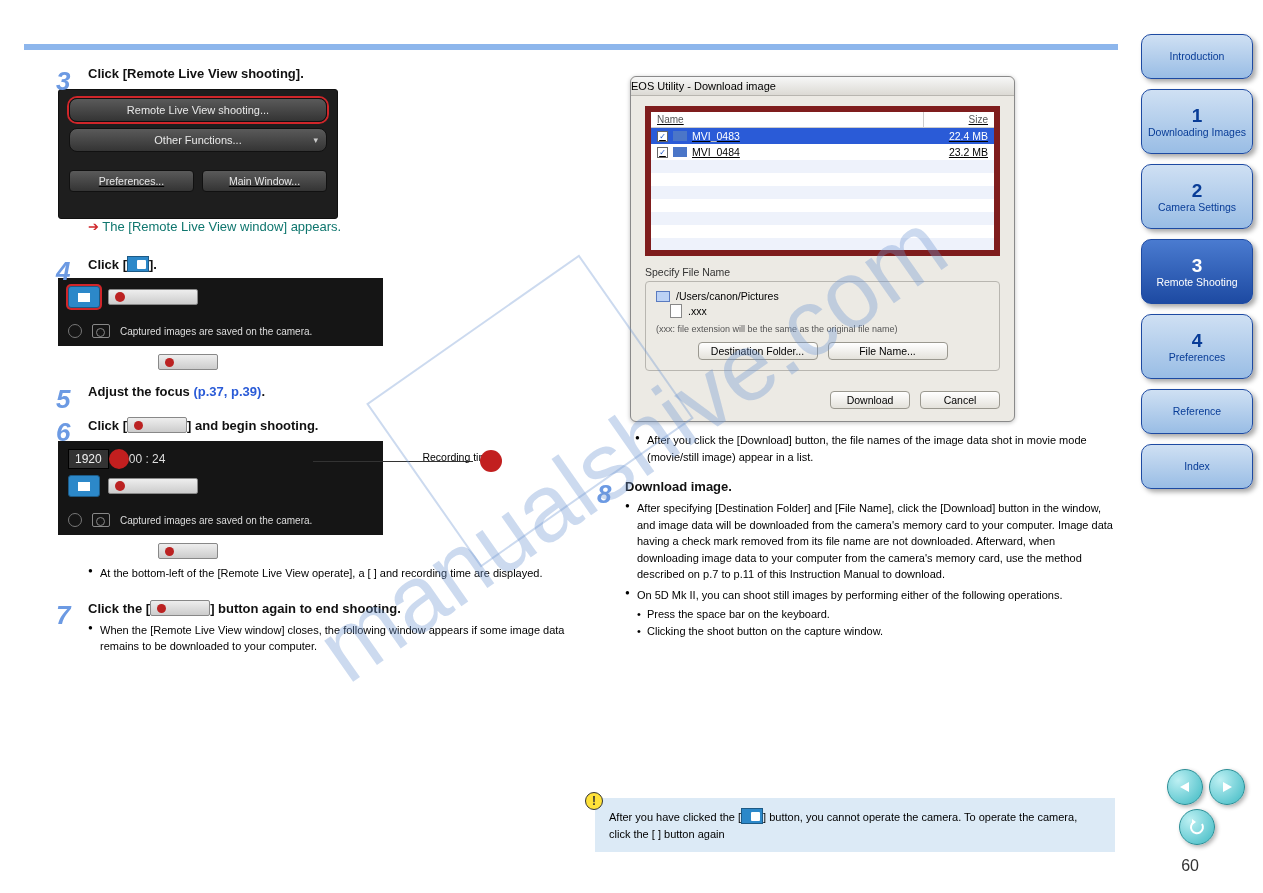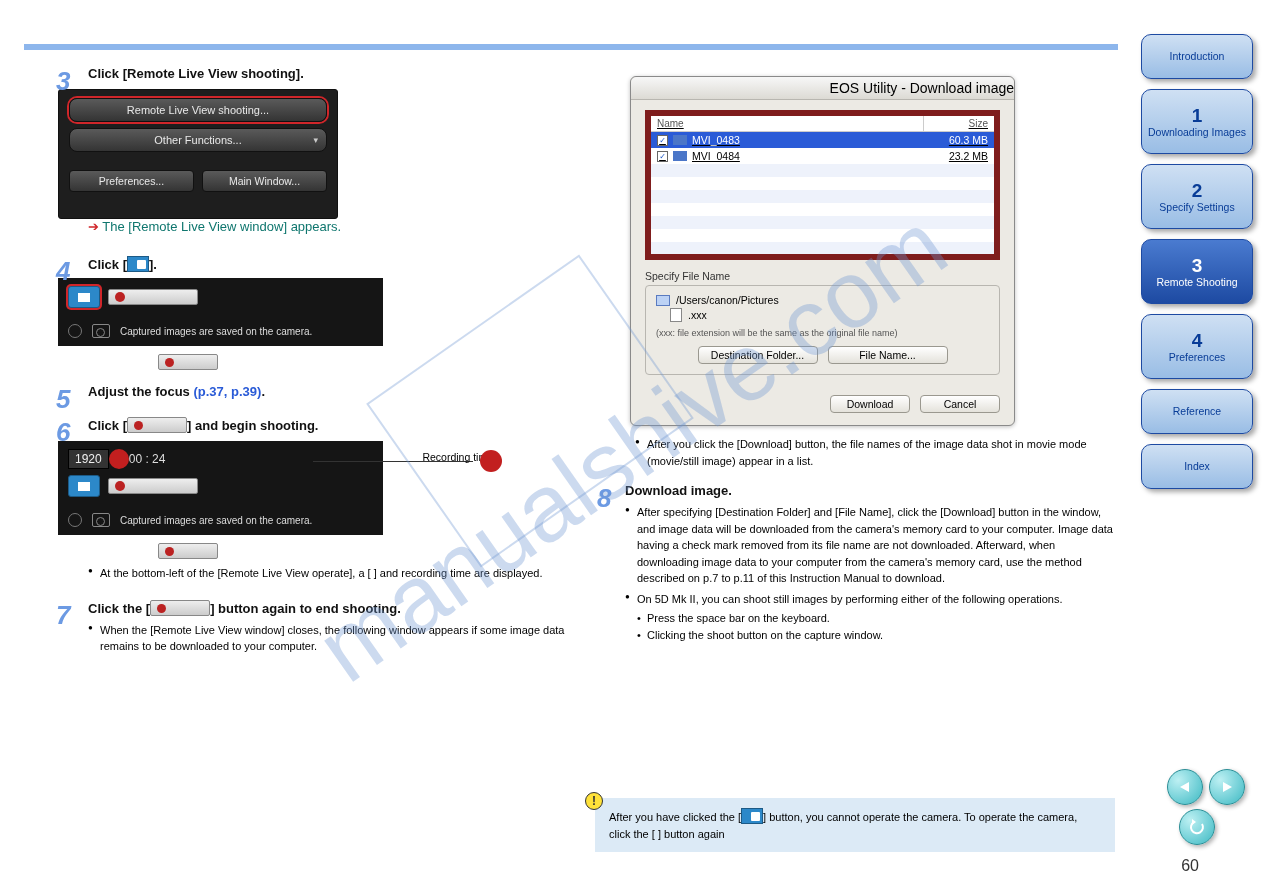--- a/index.html
+++ b/index.html
@@ -218,11 +218,11 @@
     font-size: 10.5px;
   }
   .dl-title {
-    text-align: right; padding: 3px 0;
+    text-align: left; padding: 3px 0;
     background: linear-gradient(#f7f7f7,#dcdad4);
     border-bottom: 1px solid #b8b6b0;
     border-radius: 6px 6px 0 0;
-    font-size: 14px;
+    font-size: 11px;
   }
   .dl-body { padding: 10px 14px 12px; }
   .dl-list {

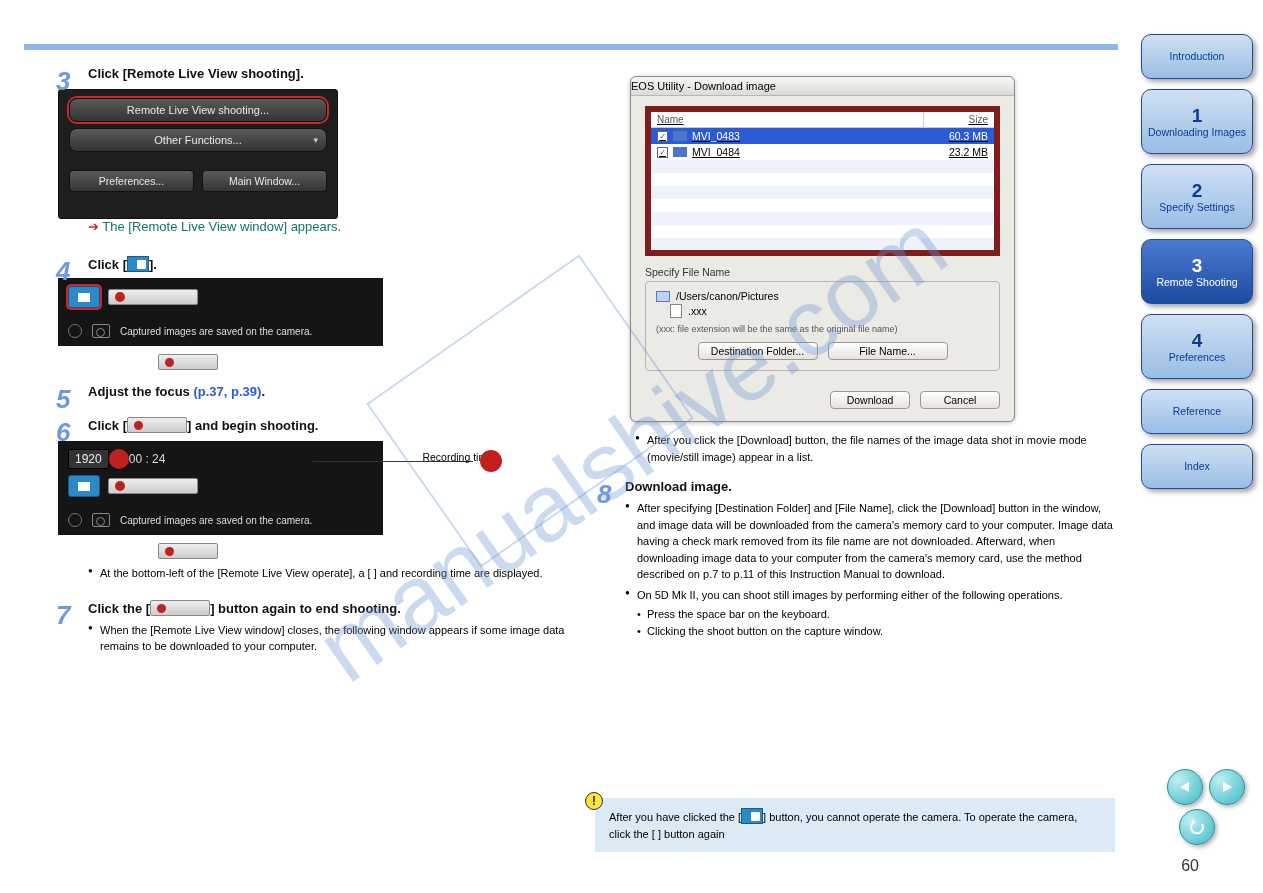--- a/index.html
+++ b/index.html
@@ -433,7 +433,7 @@
             <span class="dl-vid"></span>
             <span>MVI_0483</span>
           </div>
-          <div class="s">60.3 MB</div>
+          <div class="s">22.4 MB</div>
         </div>
         <div class="dl-row">
           <div class="n">

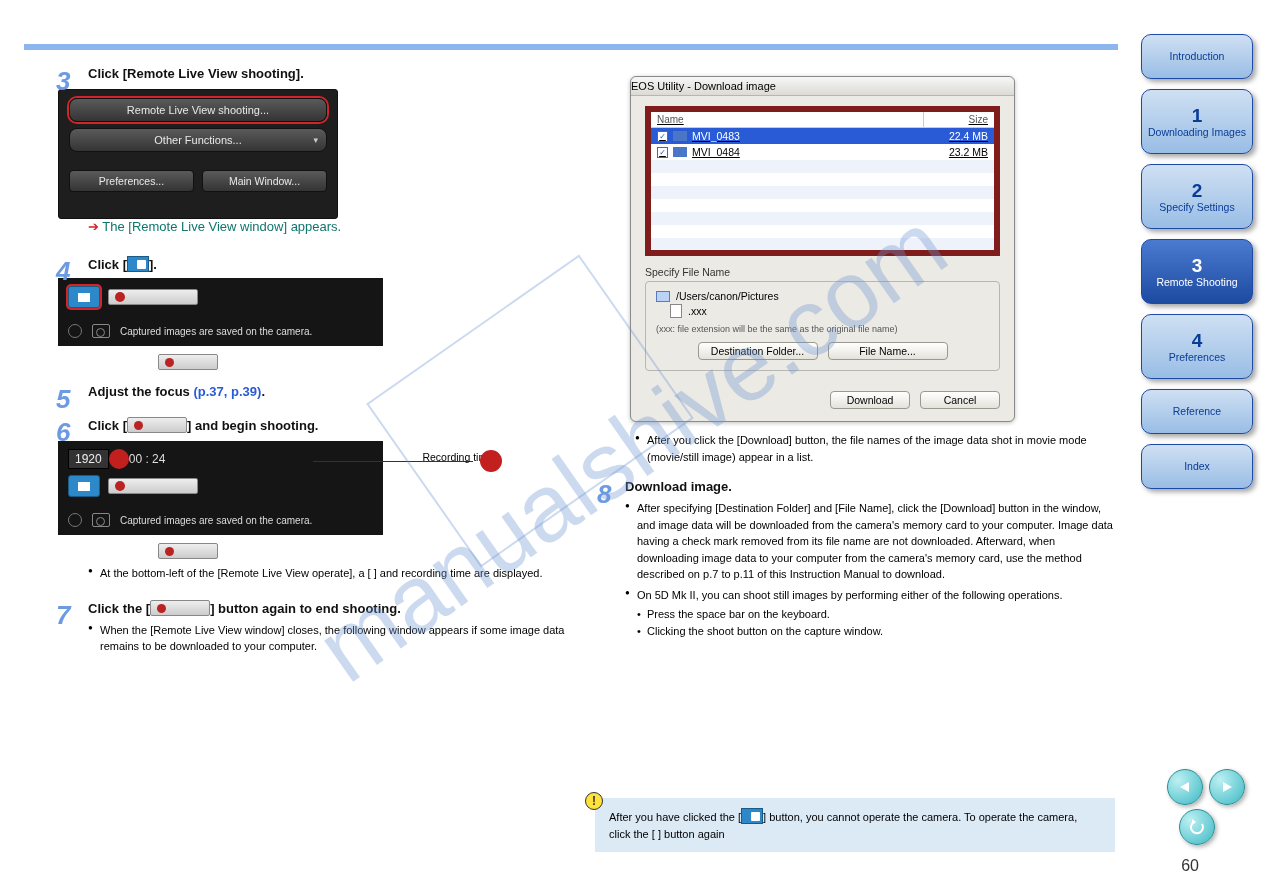--- a/index.html
+++ b/index.html
@@ -137,7 +137,7 @@
   }
   .cap-btn.hl { box-shadow: 0 0 0 2px #d0262a; }
   .cap-btn .chev { position: absolute; right: 8px; color: #ccc; font-size: 9px; }
-  .cap-row2 { display: flex; gap: 8px; margin-top: 12px; }
+  .cap-row2 { display: flex; gap: 8px; margin-top: 12px; text-decoration: underline; }
   .cap-row2 .cap-btn { flex: 1; height: 22px; border-radius: 4px; font-size: 10.5px; }
 
   .arrow-down { margin-left: 30px; font-size: 13px; color: #d0262a; }

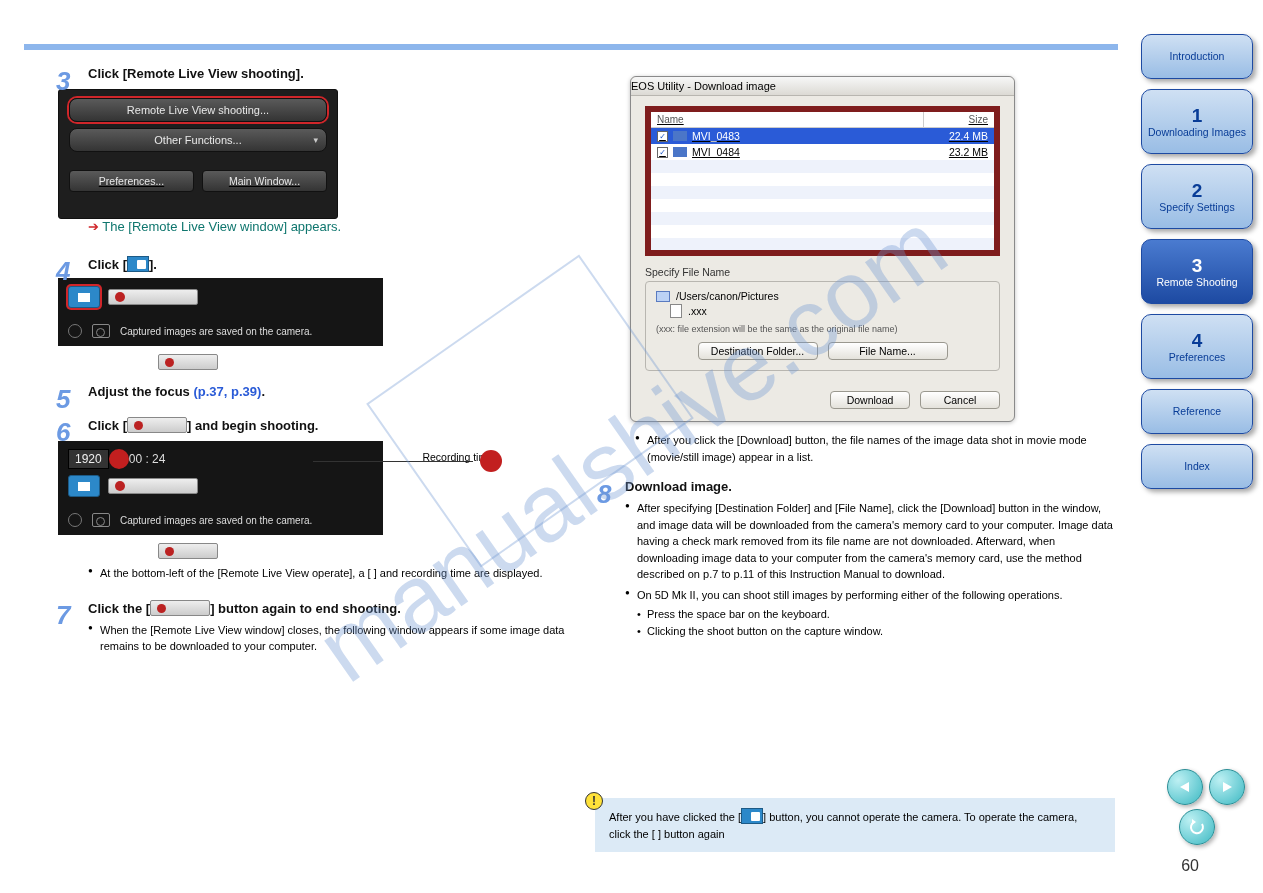--- a/index.html
+++ b/index.html
@@ -517,7 +517,7 @@
   </div>
   <div class="tab big">
     <span class="num">2</span>
-    <span>Specify Settings</span>
+    <span>Camera Settings</span>
   </div>
   <div class="tab big active">
     <span class="num">3</span>

